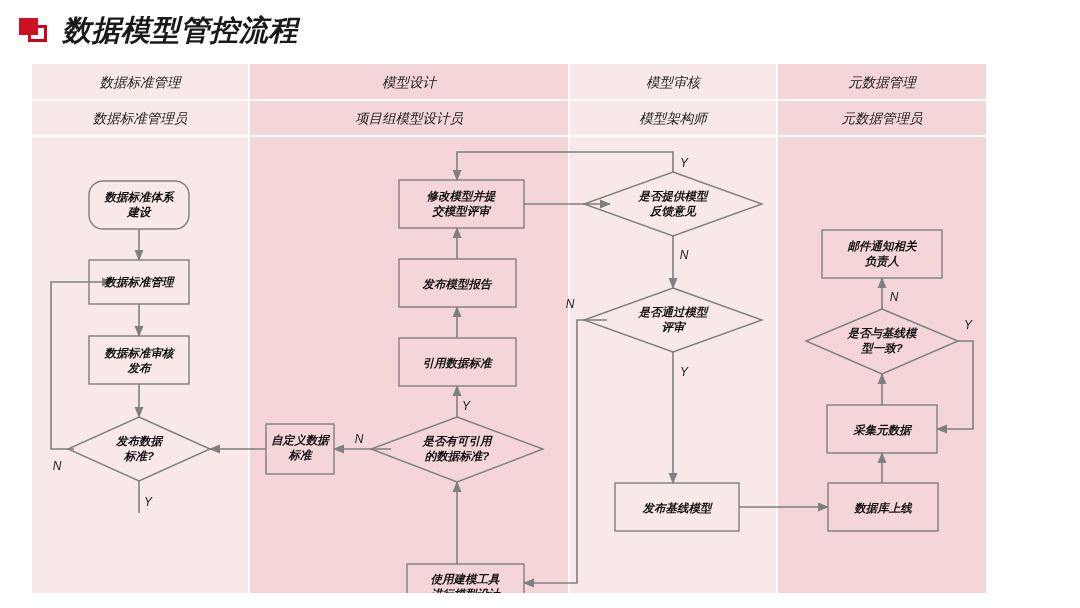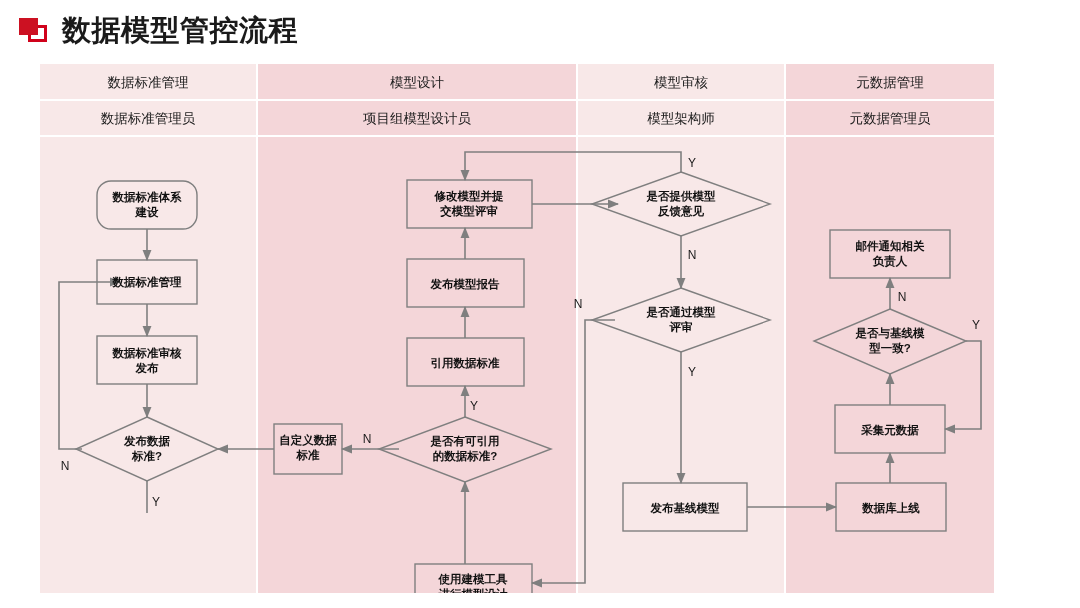--- a/index.html
+++ b/index.html
@@ -9,7 +9,7 @@
     font-family:"Liberation Sans","DejaVu Sans",sans-serif;
     overflow:hidden;
   }
-  #page{position:relative;width:1080px;height:524px;}
+  #page{position:relative;width:1080px;height:524px;font-style:italic;}
 
   
   .title-bar{

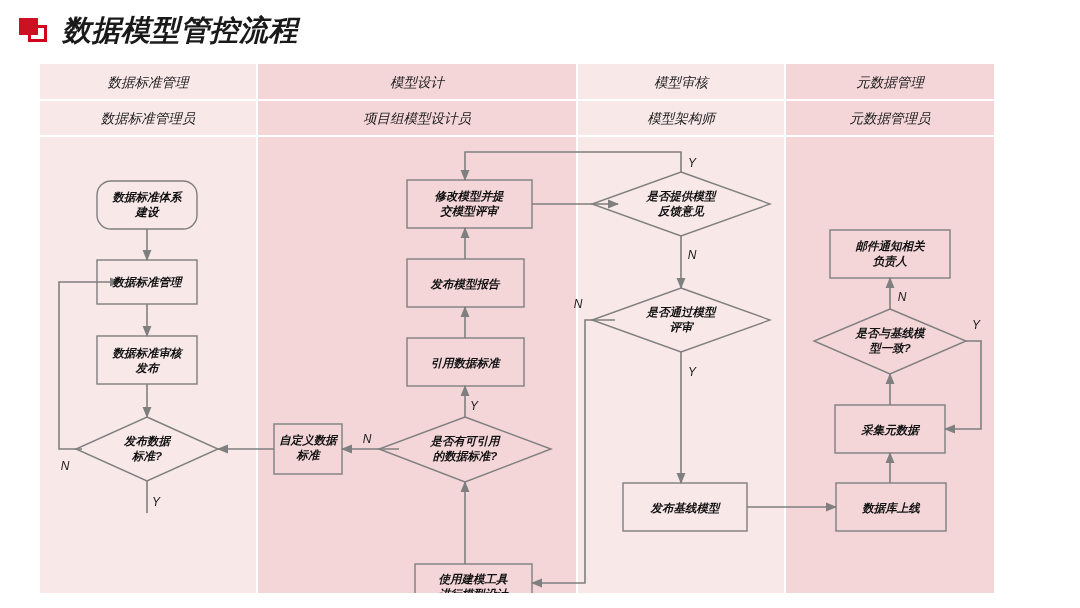--- a/index.html
+++ b/index.html
@@ -34,7 +34,7 @@
 
   
   #diagram{
-    position:absolute;left:40px;top:64px;width:954px;height:529px;
+    position:absolute;left:32px;top:64px;width:954px;height:529px;
   }
   svg#flow{display:block;}
 

